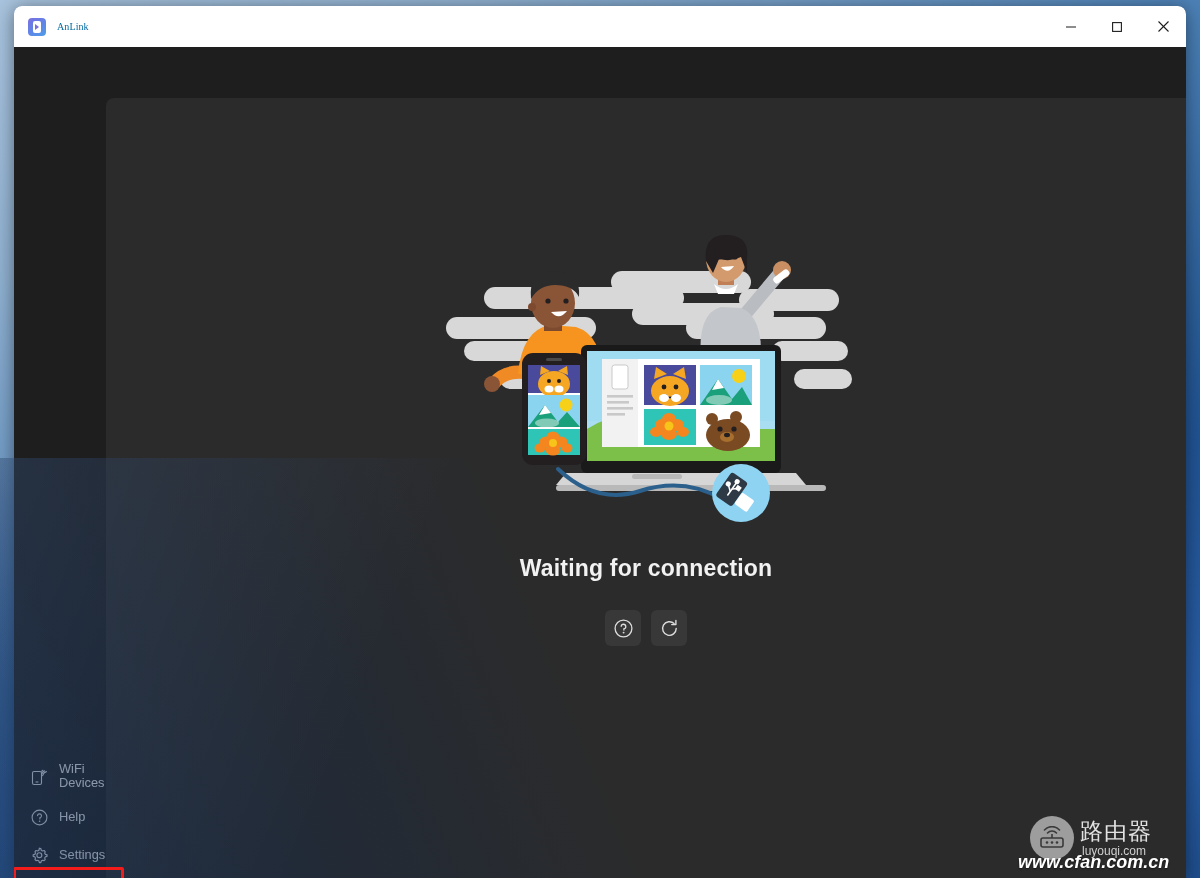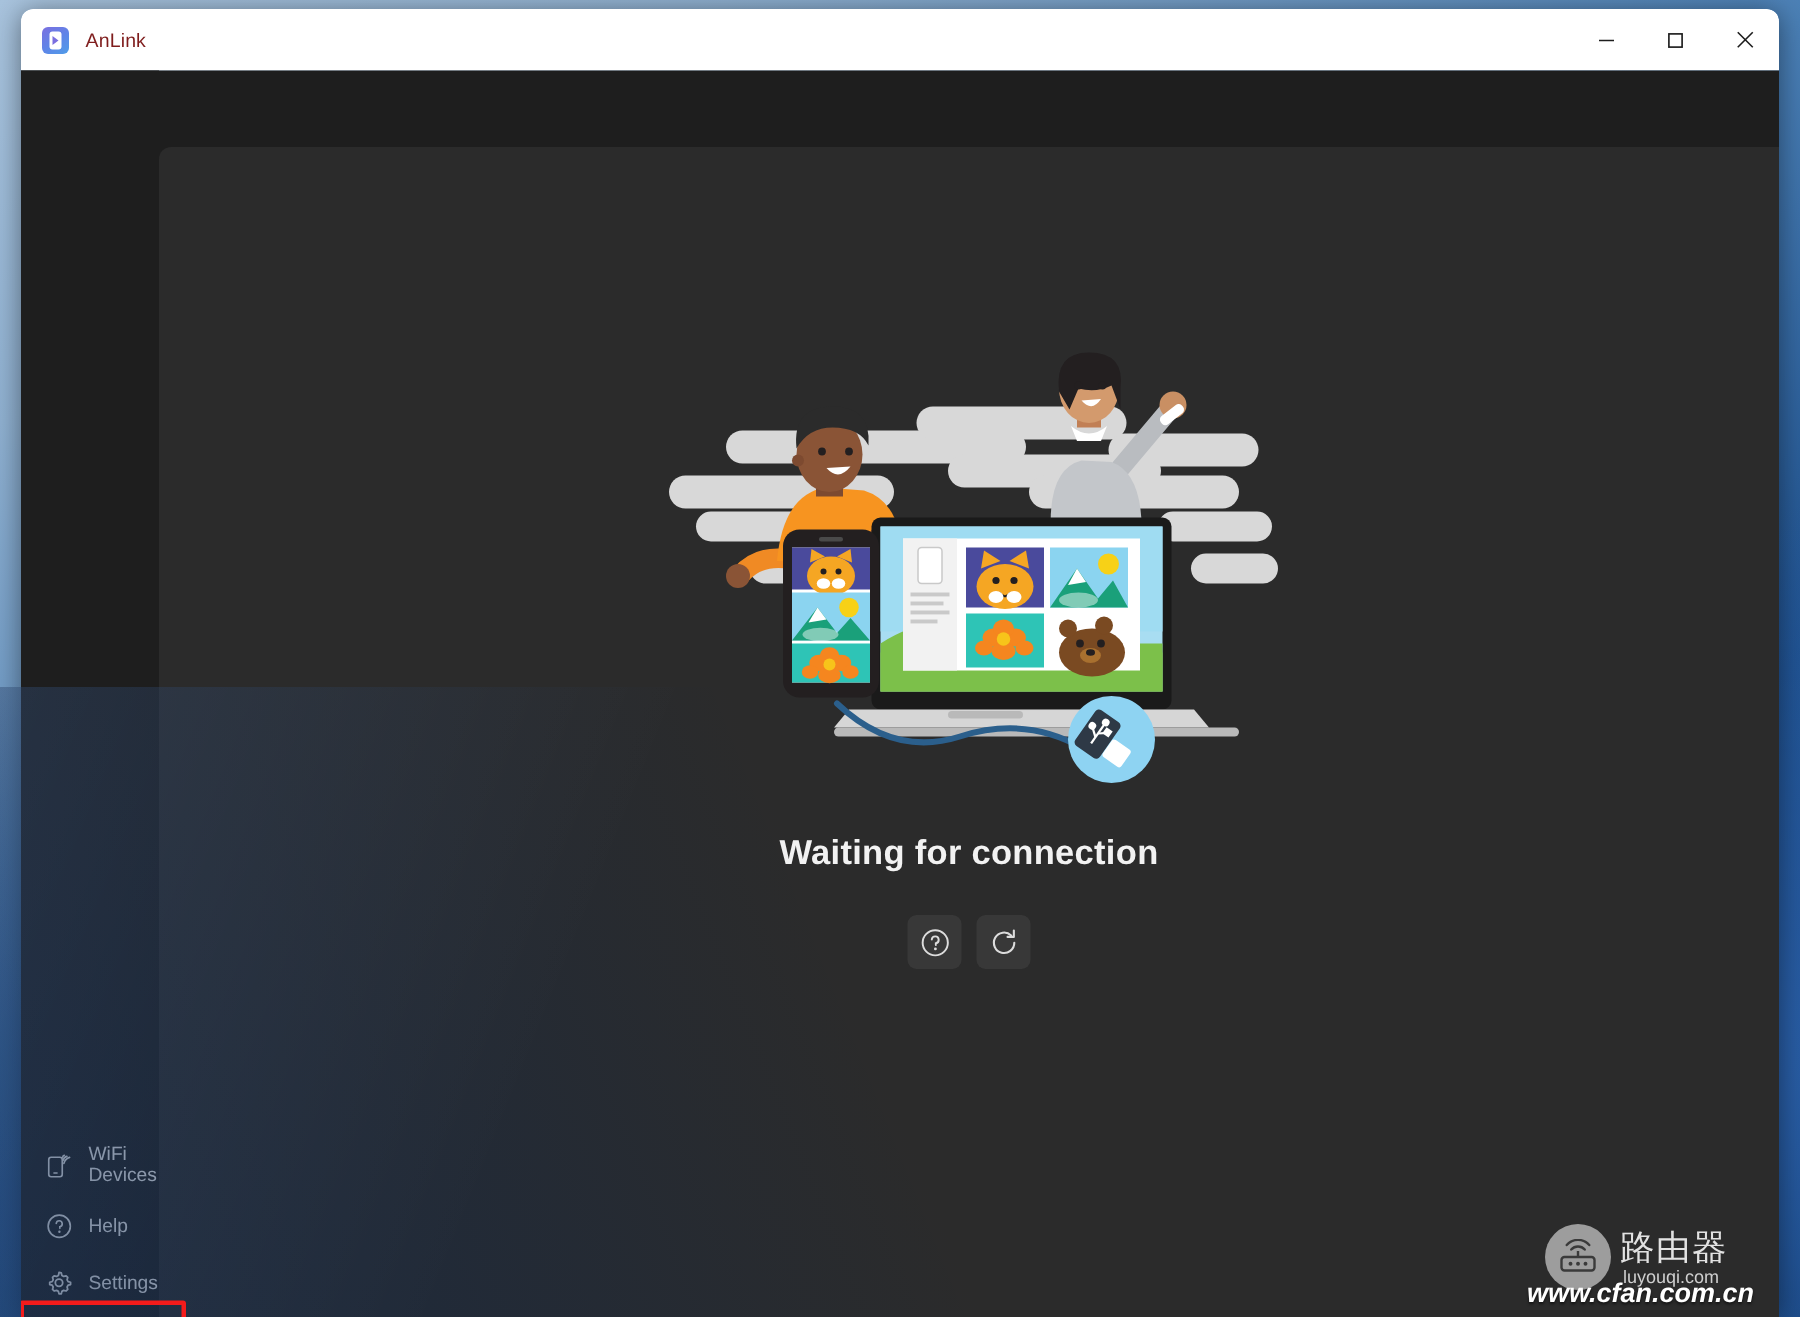--- a/index.html
+++ b/index.html
@@ -79,9 +79,10 @@
     border-bottom: 3px solid transparent;
   }
   .app-title {
-    font-size: 13px;
-    color: #7f1d1d;
+    font-size: 10px;
+    color: #0369a1;
     letter-spacing: .1px;
+    font-family: Liberation Serif, serif;
   }
   .win-controls {
     margin-left: auto;

